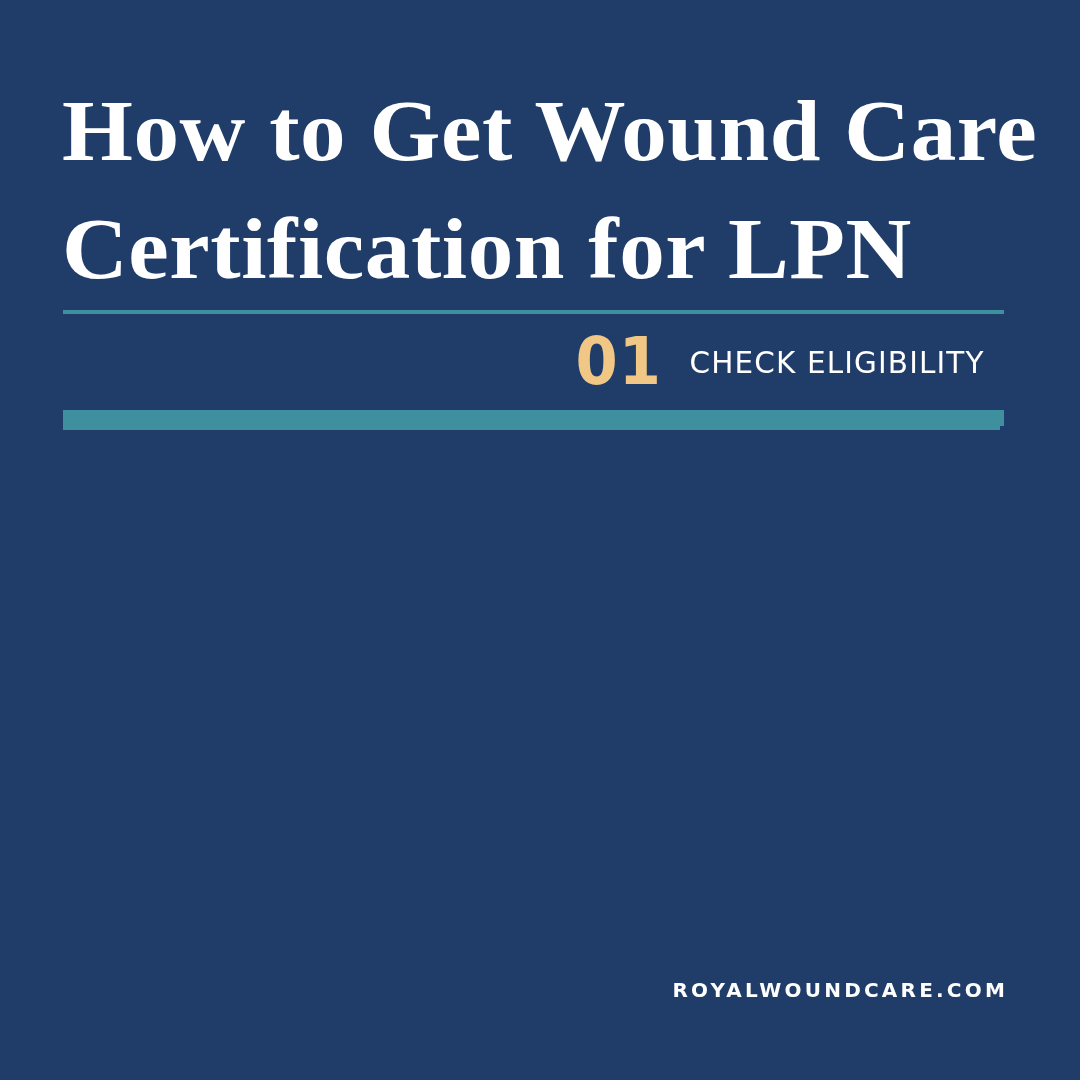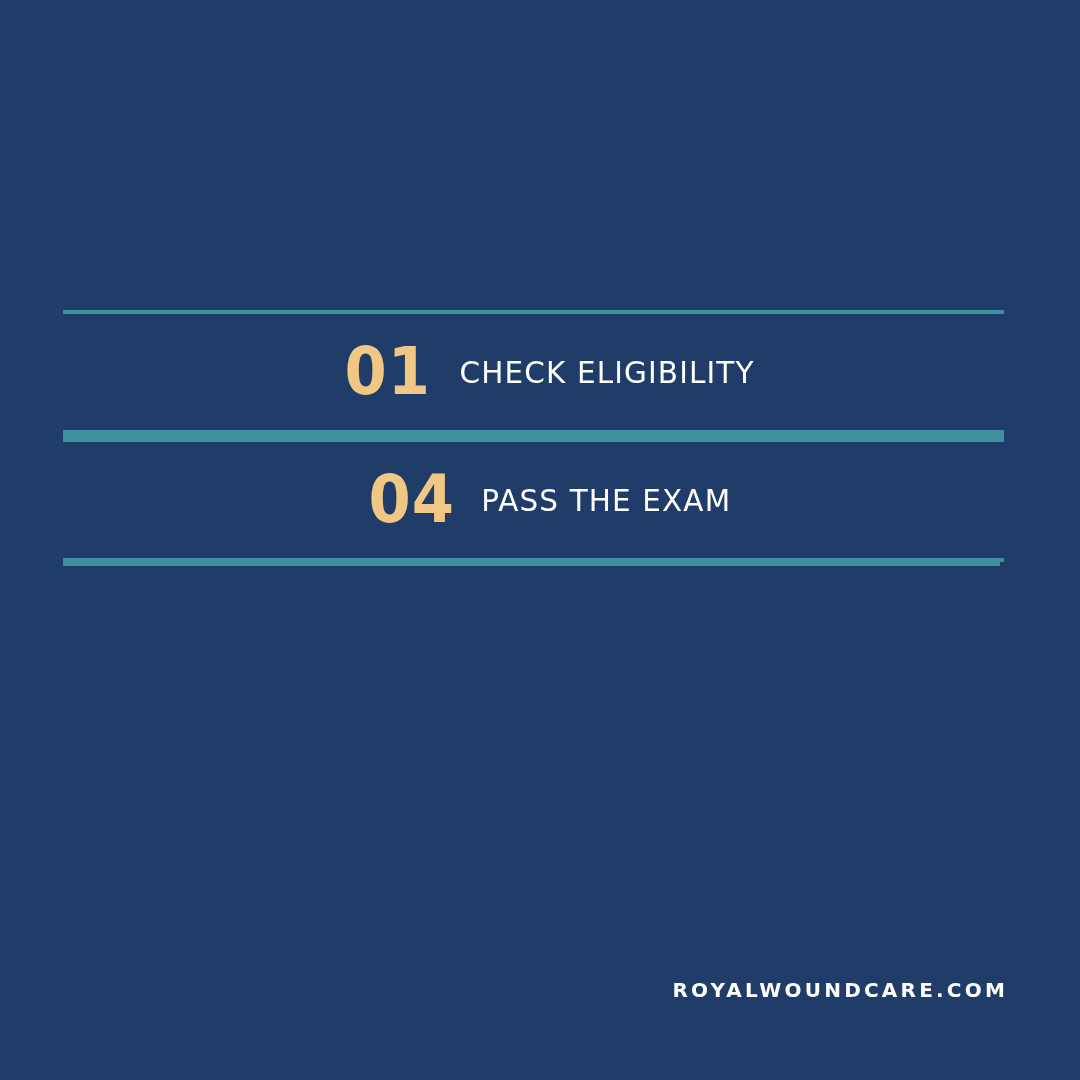--- a/index.html
+++ b/index.html
@@ -106,6 +106,10 @@
 
 <div id="poster">
 
+  <div id="title-block">
+    <div class="title-line">How to Get Wound Care</div>
+    <div class="title-line">Certification for LPN</div>
+  </div>
 
   <div id="steps">
 

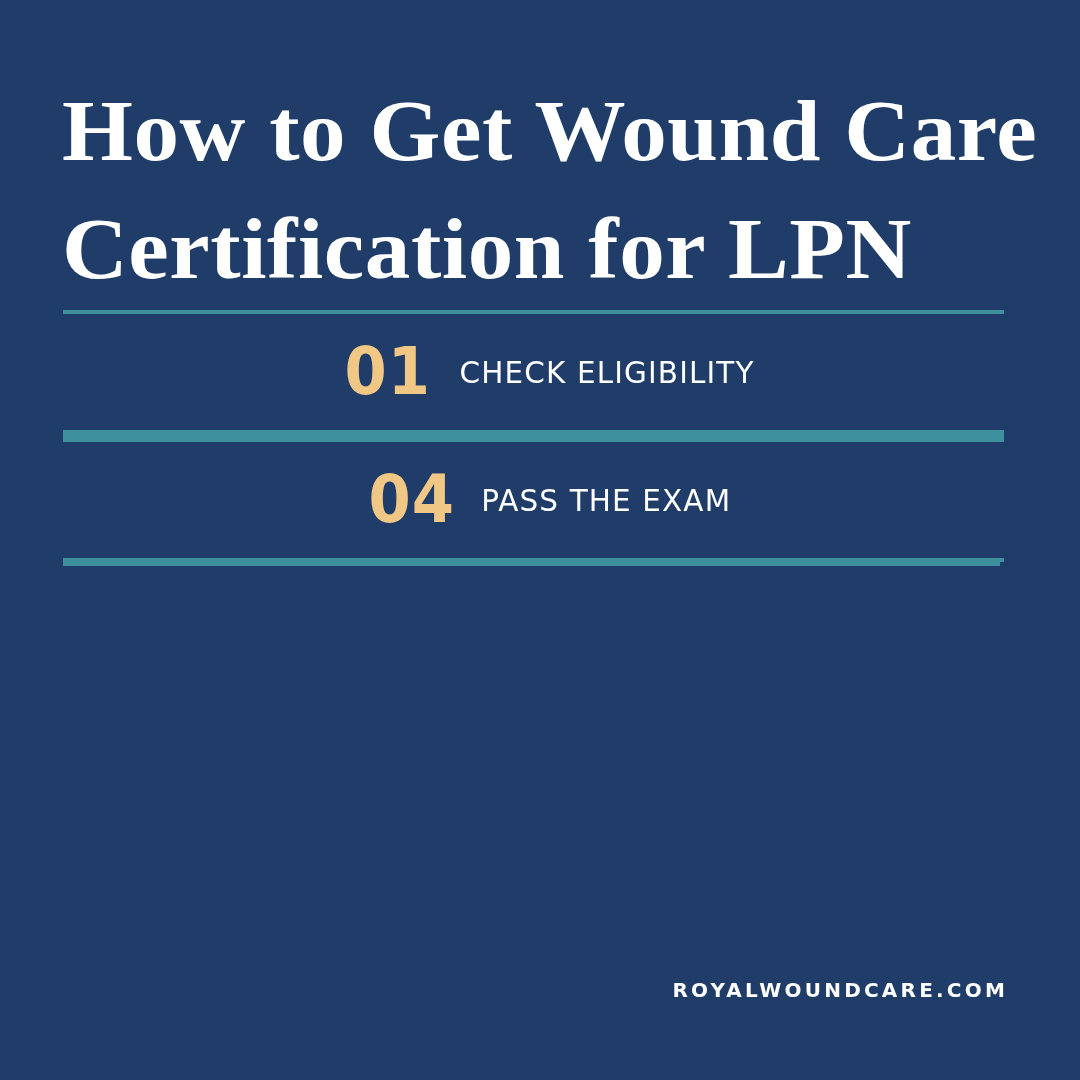--- a/index.html
+++ b/index.html
@@ -58,10 +58,10 @@
   }
   .step-row {
     position: relative;
-    height: 116px;
+    height: 96px;
     display: flex;
     align-items: center;
-    justify-content: center;
+    justify-content: flex-end;
   }
   .step-num {
     font-family: "DejaVu Sans", "Liberation Sans", sans-serif;

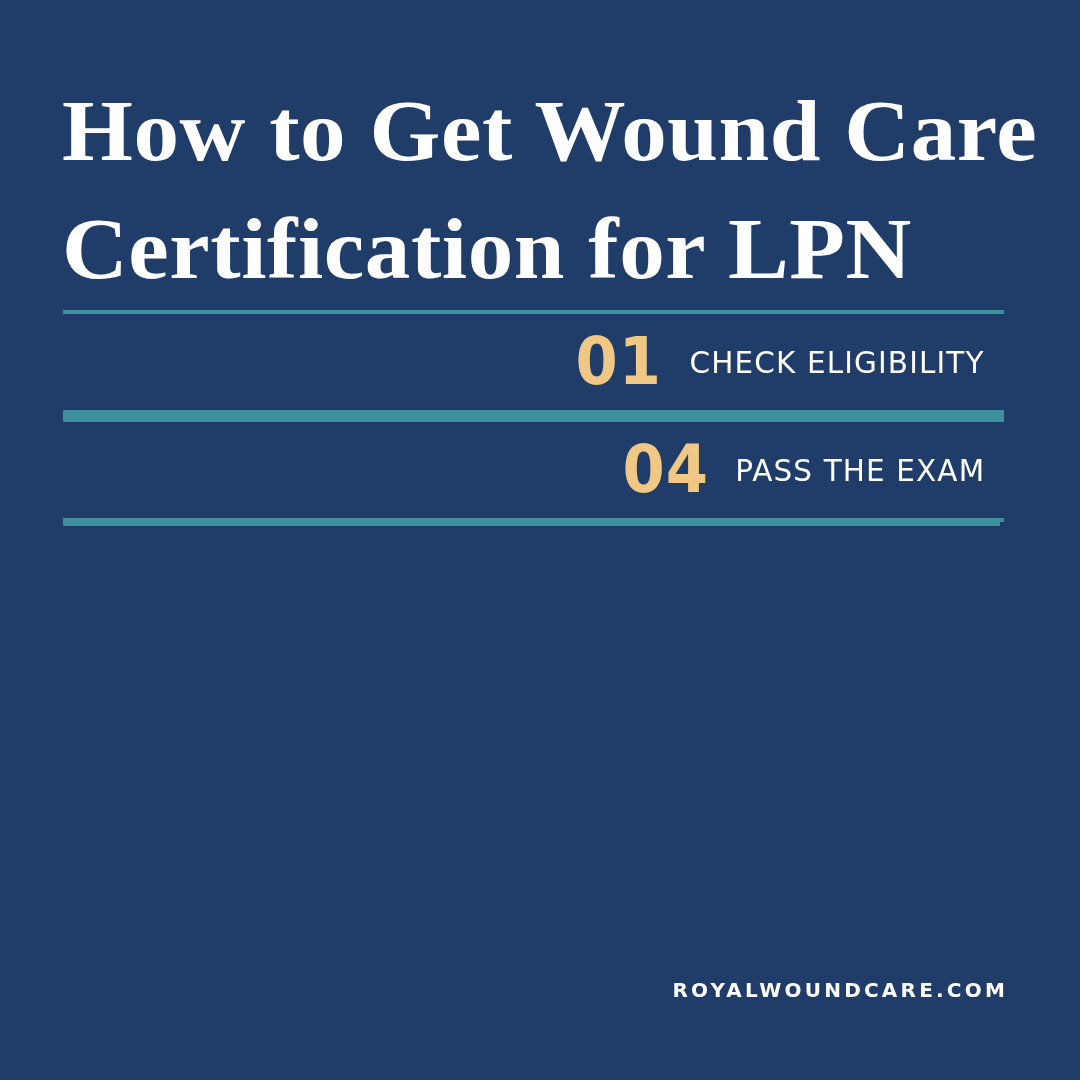--- a/index.html
+++ b/index.html
@@ -128,10 +128,6 @@
 
     <div class="divider"></div>
 
-    <div class="step-row">
-      <span class="step-num">04</span>
-      <span class="step-label">PASS THE EXAM</span>
-    </div>
 
     <div class="divider"></div>
 

